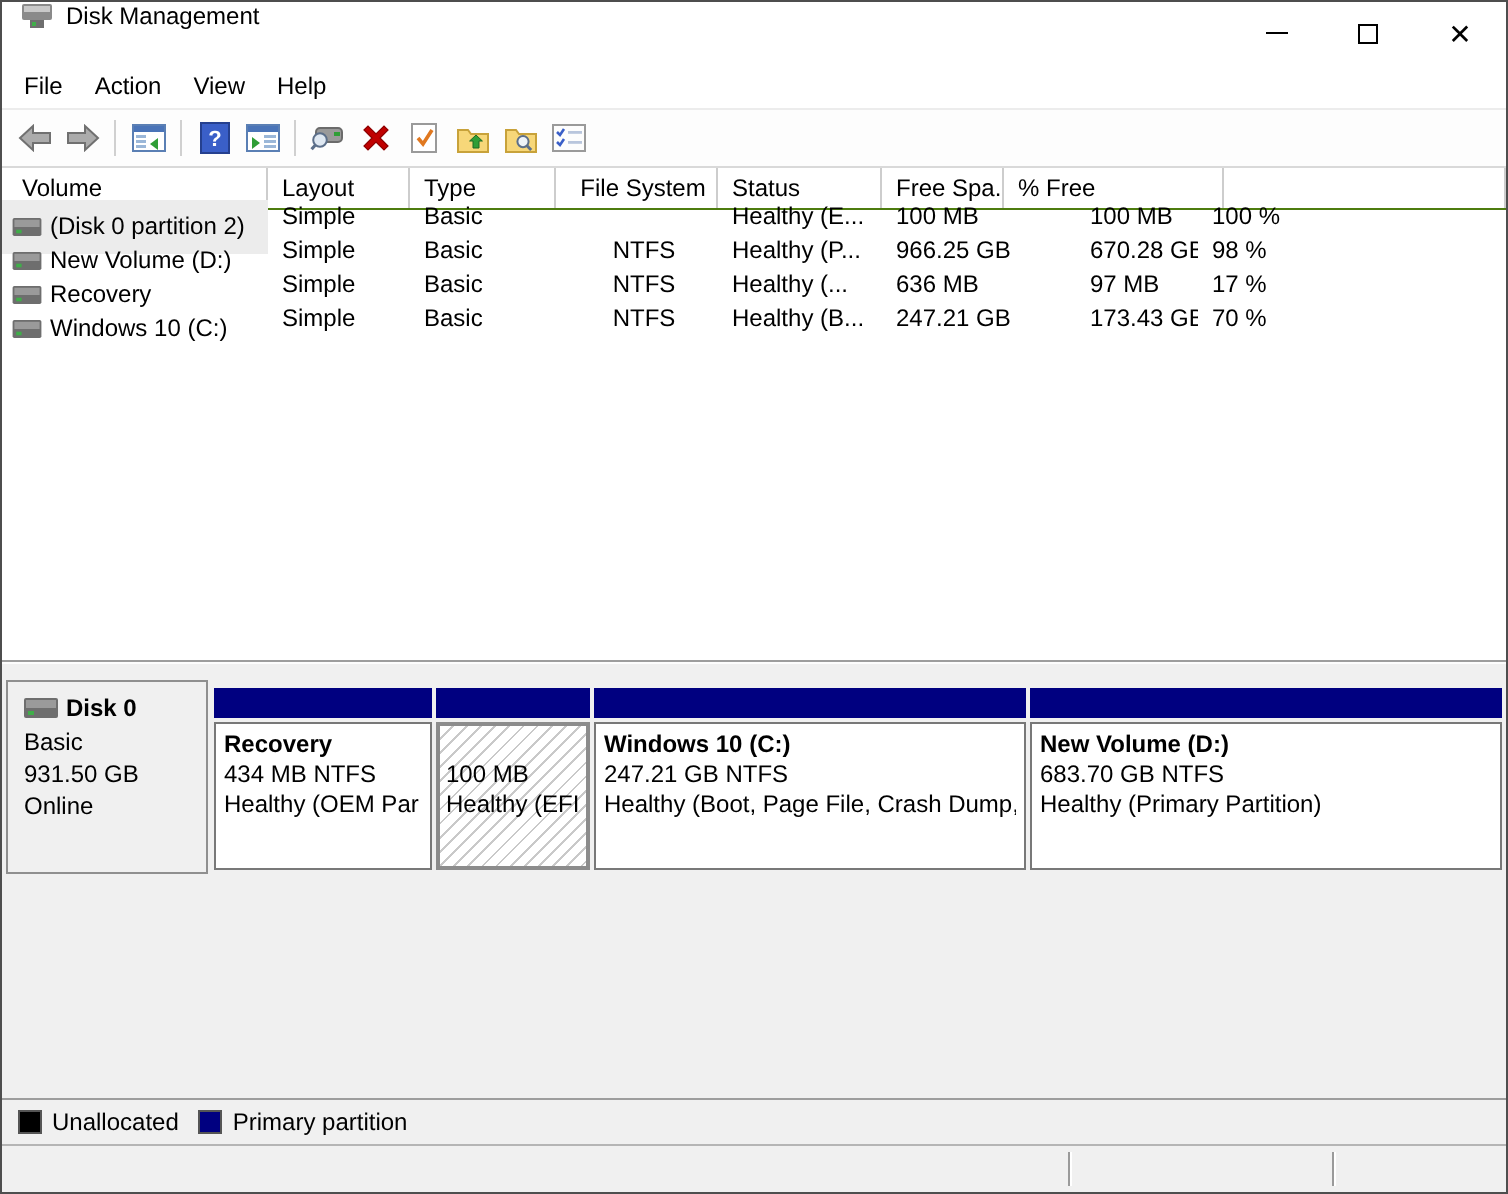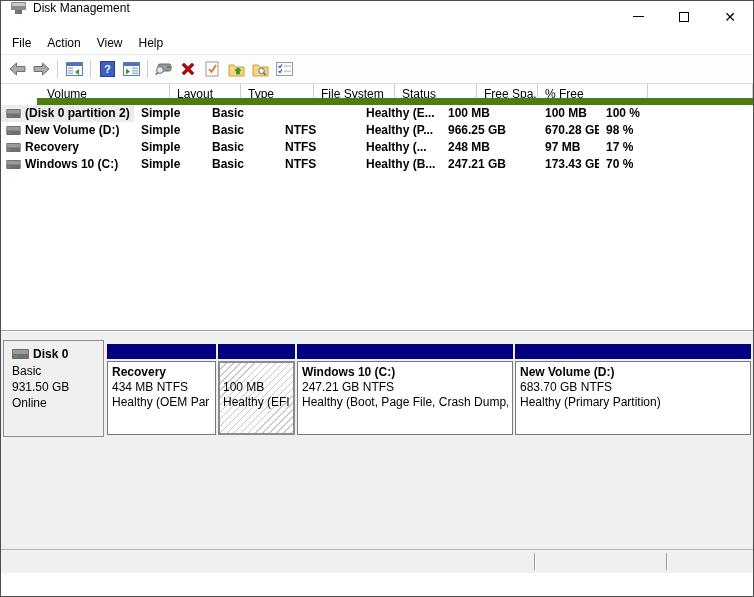--- a/index.html
+++ b/index.html
@@ -29,7 +29,7 @@
 
   
   .listview { height:247px; background:#fff; border-bottom:1px solid #9d9d9d; overflow:hidden; }
-  .lv-header { display:flex; height:21px; border-bottom:7px solid #4d7c0f;margin-left:36px; }
+  .lv-header { display:flex; height:21px; border-bottom:1px solid #4d7c0f; }
   .hcell { border-right:1px solid #cdcdcd; padding:3px 0 0 7px; white-space:nowrap; overflow:hidden; }
   .hcell.first { padding-left:10px; }
   .lv-row { display:flex; height:17px; align-items:center; }

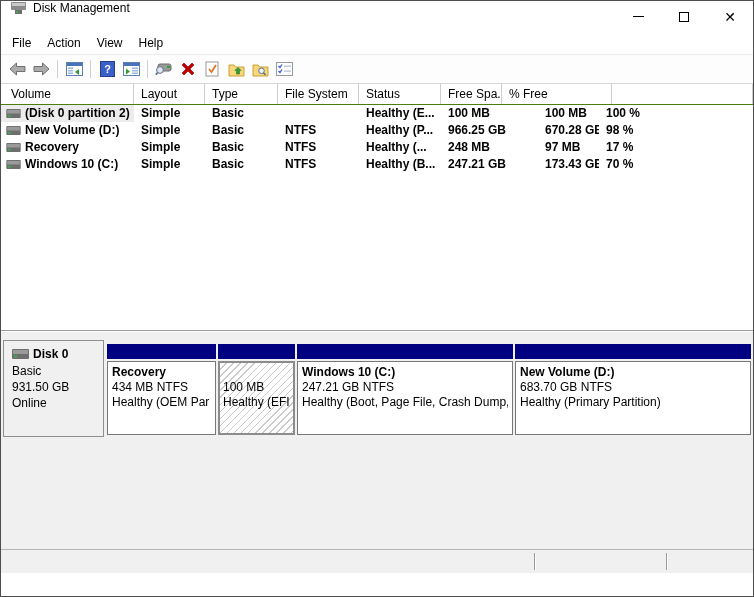--- a/index.html
+++ b/index.html
@@ -34,7 +34,7 @@
   .hcell.first { padding-left:10px; }
   .lv-row { display:flex; height:17px; align-items:center; }
   .cell { padding-left:7px; white-space:nowrap; overflow:hidden; height:17px; line-height:17px;font-weight:bold; }
-  .c0{width:133px;} .c1{width:71px;} .c2{width:73px;} .c3{width:81px;} .c4{width:82px;}
+  .c0{width:133px;} .c1{width:71px;} .c2{width:73px;} .c3{width:81px;text-align:center;} .c4{width:82px;}
   .c5{width:97px;} .c6{width:61px;} .c7{width:110px;} .c8{flex:1;}
   .cell.c0 { display:flex; align-items:center; padding-left:5px; }
   .cell.c0 .vol-label { margin-left:4px; }

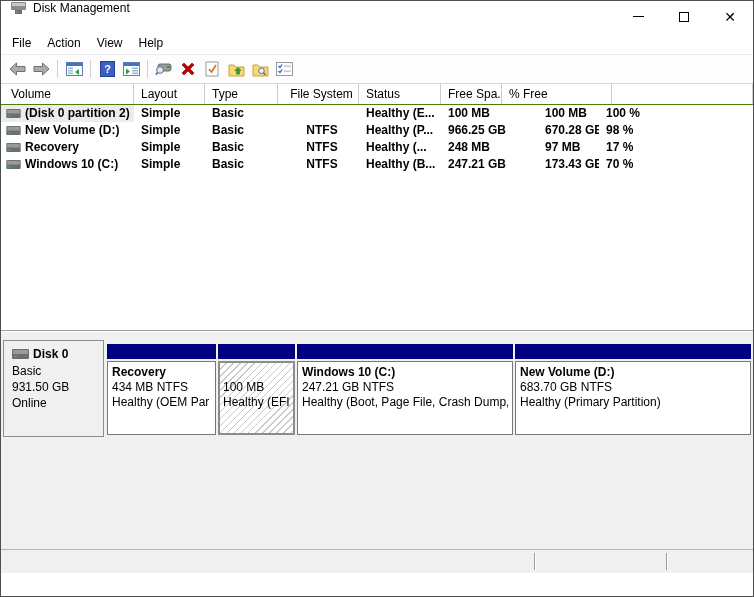--- a/index.html
+++ b/index.html
@@ -33,7 +33,7 @@
   .hcell { border-right:1px solid #cdcdcd; padding:3px 0 0 7px; white-space:nowrap; overflow:hidden; }
   .hcell.first { padding-left:10px; }
   .lv-row { display:flex; height:17px; align-items:center; }
-  .cell { padding-left:7px; white-space:nowrap; overflow:hidden; height:17px; line-height:17px;font-weight:bold; }
+  .cell { padding-left:7px; white-space:nowrap; overflow:hidden; height:27px; line-height:17px; }
   .c0{width:133px;} .c1{width:71px;} .c2{width:73px;} .c3{width:81px;text-align:center;} .c4{width:82px;}
   .c5{width:97px;} .c6{width:61px;} .c7{width:110px;} .c8{flex:1;}
   .cell.c0 { display:flex; align-items:center; padding-left:5px; }

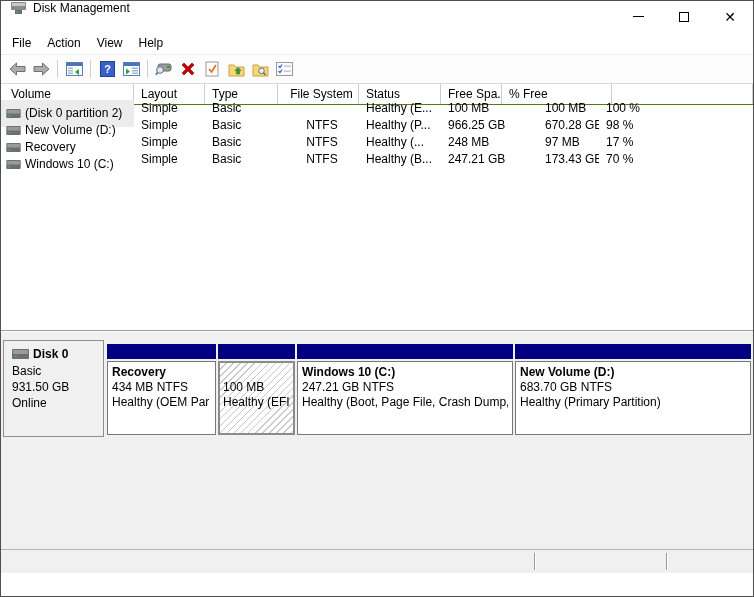--- a/index.html
+++ b/index.html
@@ -241,7 +241,7 @@
       <div class="cell c2">Basic</div>
       <div class="cell c3">NTFS</div>
       <div class="cell c4">Healthy (...</div>
-      <div class="cell c5">248 MB</div>
+      <div class="cell c5">636 MB</div>
       <div class="cell c6">97 MB</div>
       <div class="cell c7">17 %</div>
     </div>

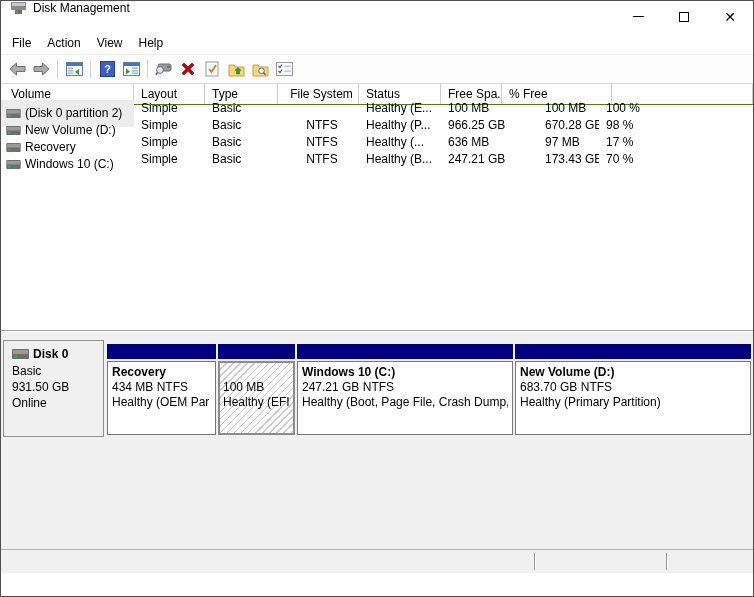--- a/index.html
+++ b/index.html
@@ -319,6 +319,12 @@
     </div>
   </div>
 
+  <div class="legend">
+    <span class="lg-swatch" style="background:#000000;"></span>
+    <span class="lg-label">Unallocated</span>
+    <span class="lg-swatch" style="background:#000080;"></span>
+    <span class="lg-label">Primary partition</span>
+  </div>
 
   <div class="statusbar">
     <span class="sb-div" style="left:533px;"></span>

